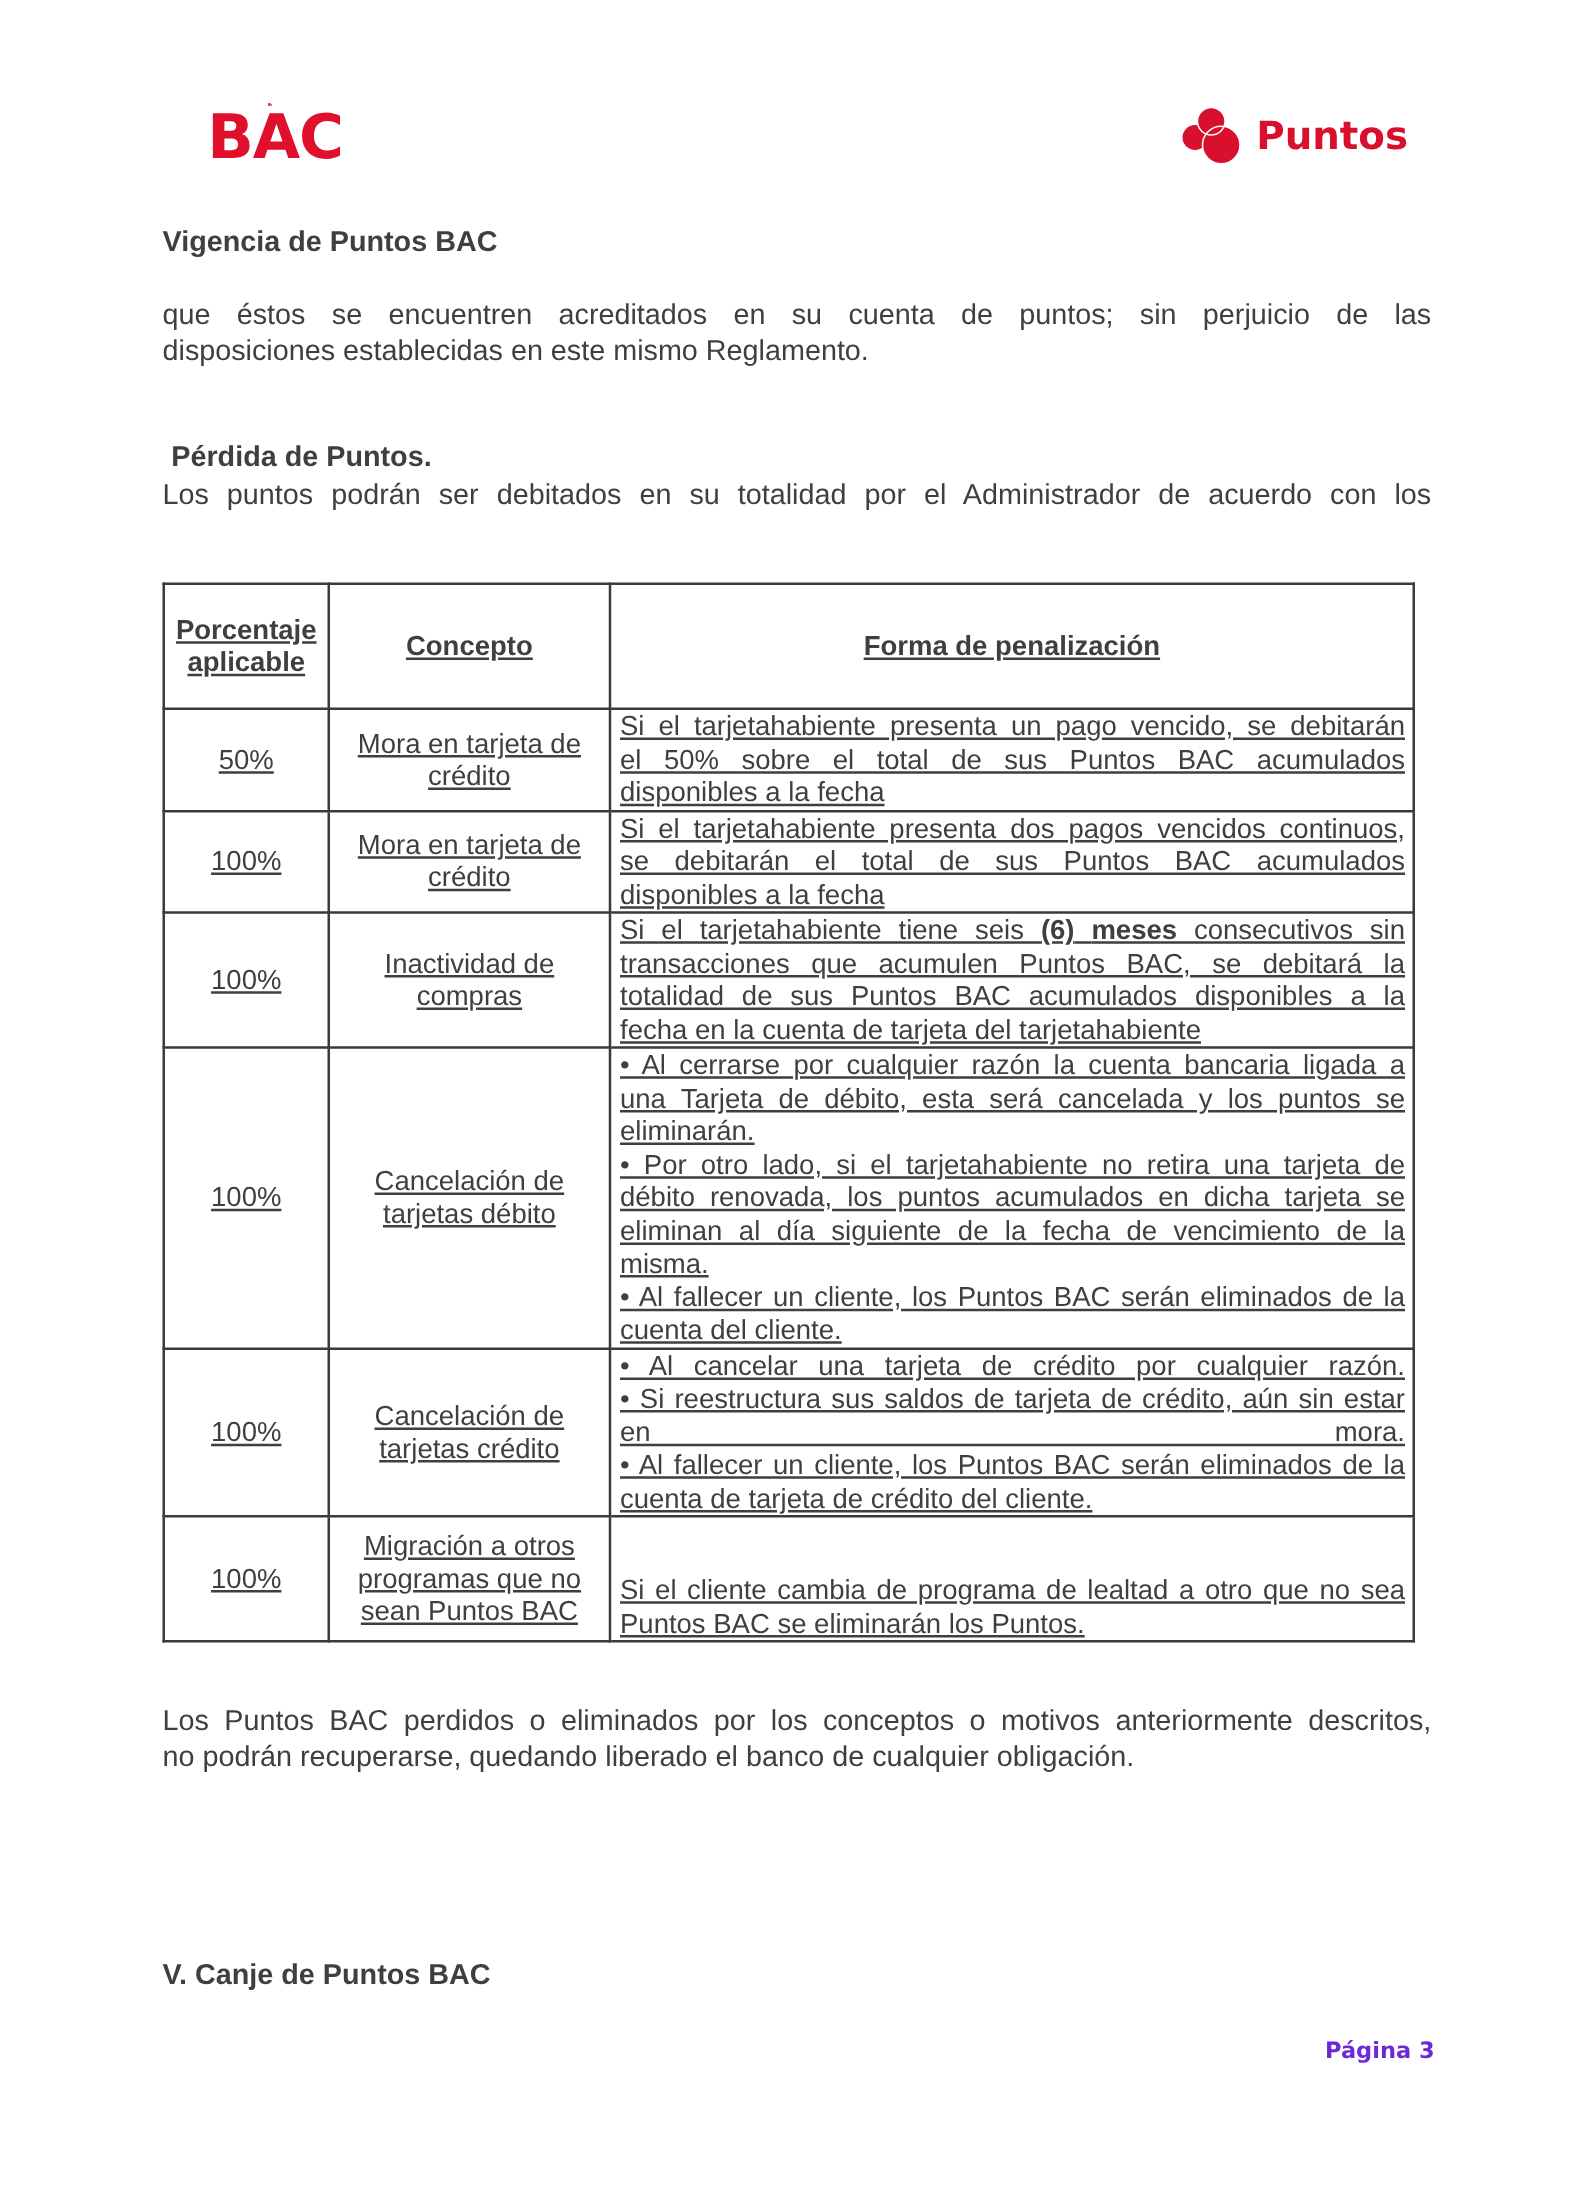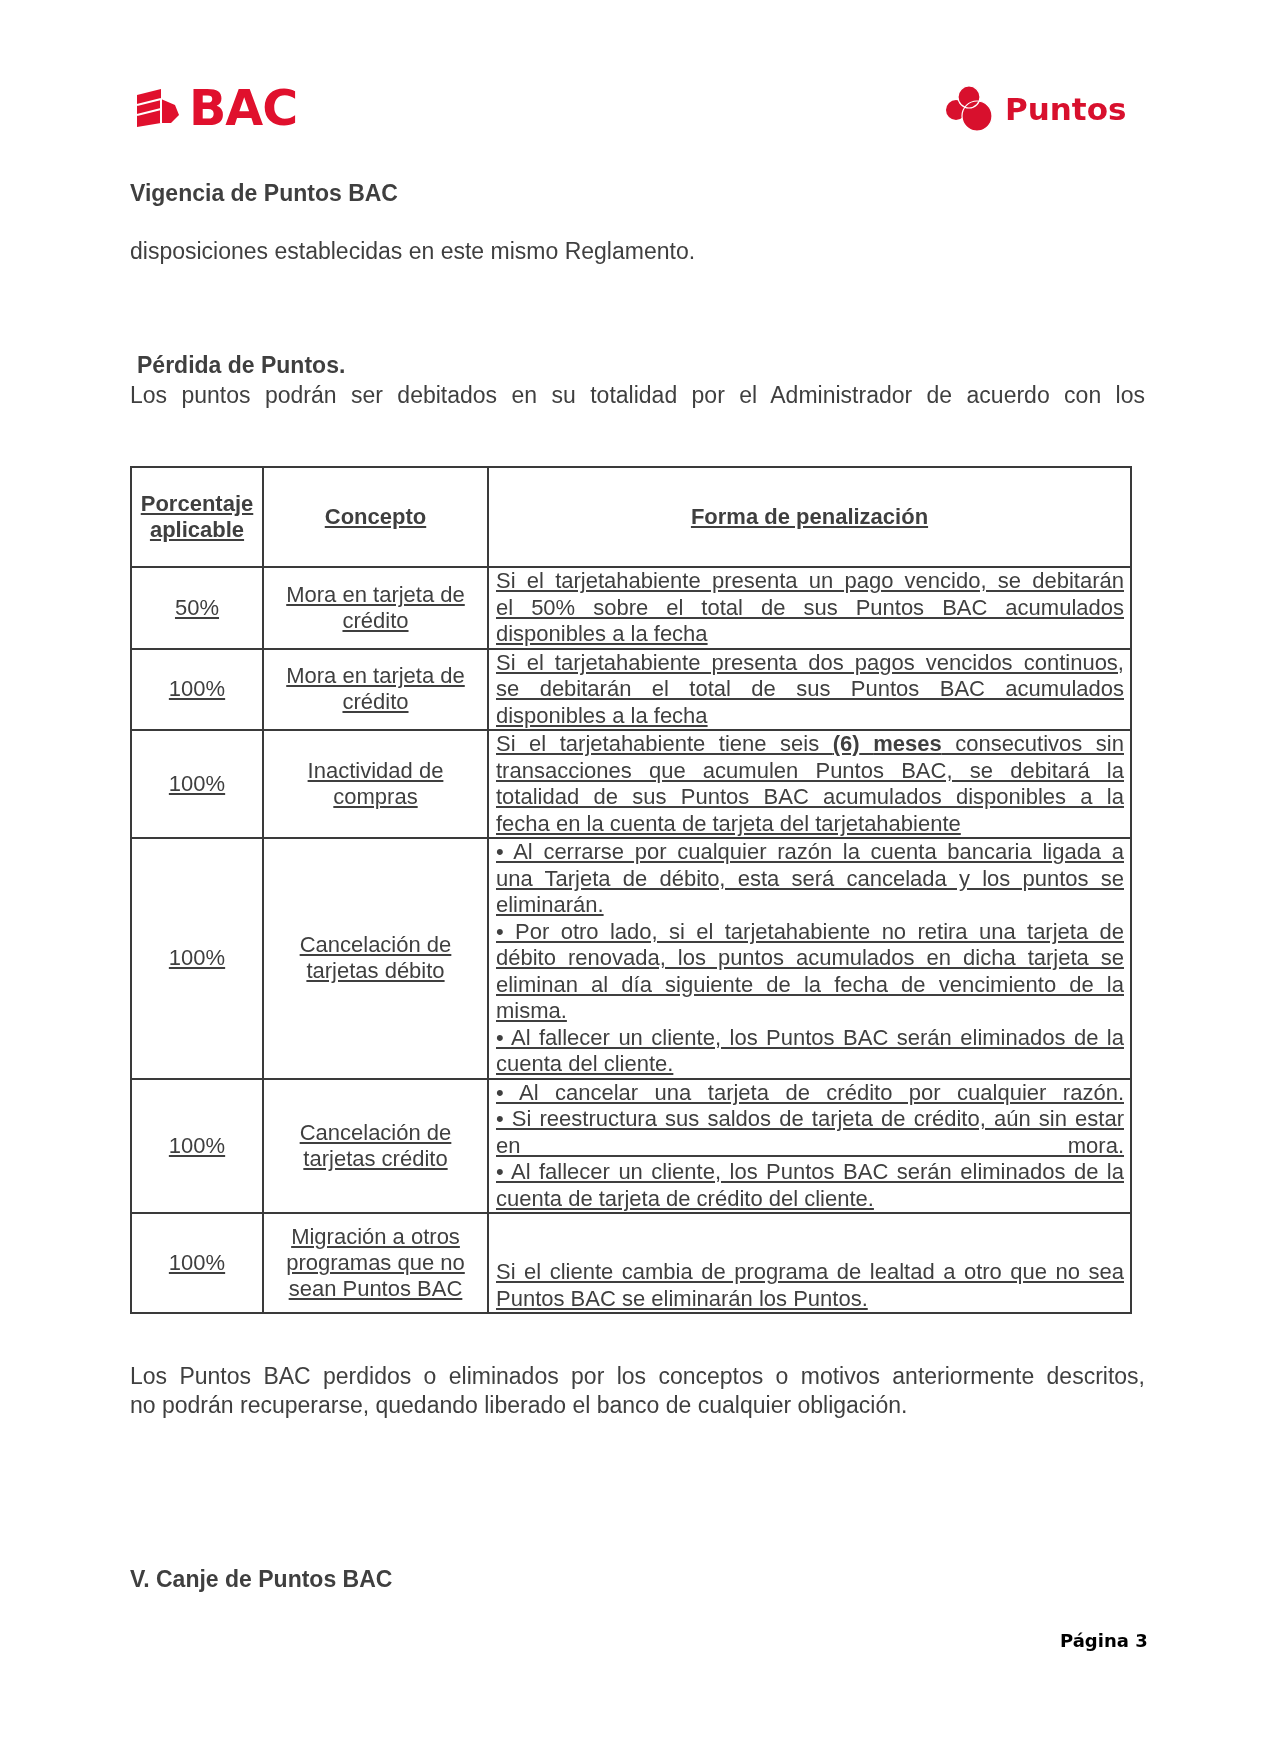--- a/index.html
+++ b/index.html
@@ -6,7 +6,7 @@
   body { width:1275px; height:1754px; position:relative; overflow:hidden;
          font-family:"Liberation Sans", sans-serif; color:#3f3f3f; }
   .abs { position:absolute; }
-  .logo-bac { left:135px; top:82px; width:170px; height:52px; display:flex; align-items:center; }
+  .logo-bac { left:135px; top:82px; width:170px; height:52px; display:flex; align-items:center;flex-direction:column; }
   .logo-bac .mark { width:46px; height:42px; margin-right:8px; }
   .logo-bac .word { font-family:"DejaVu Sans", sans-serif; font-weight:bold; font-size:49px; color:#e0102d; letter-spacing:-1px; line-height:1; }
   .logo-puntos { left:945px; top:82px; height:54px; display:flex; align-items:center; }

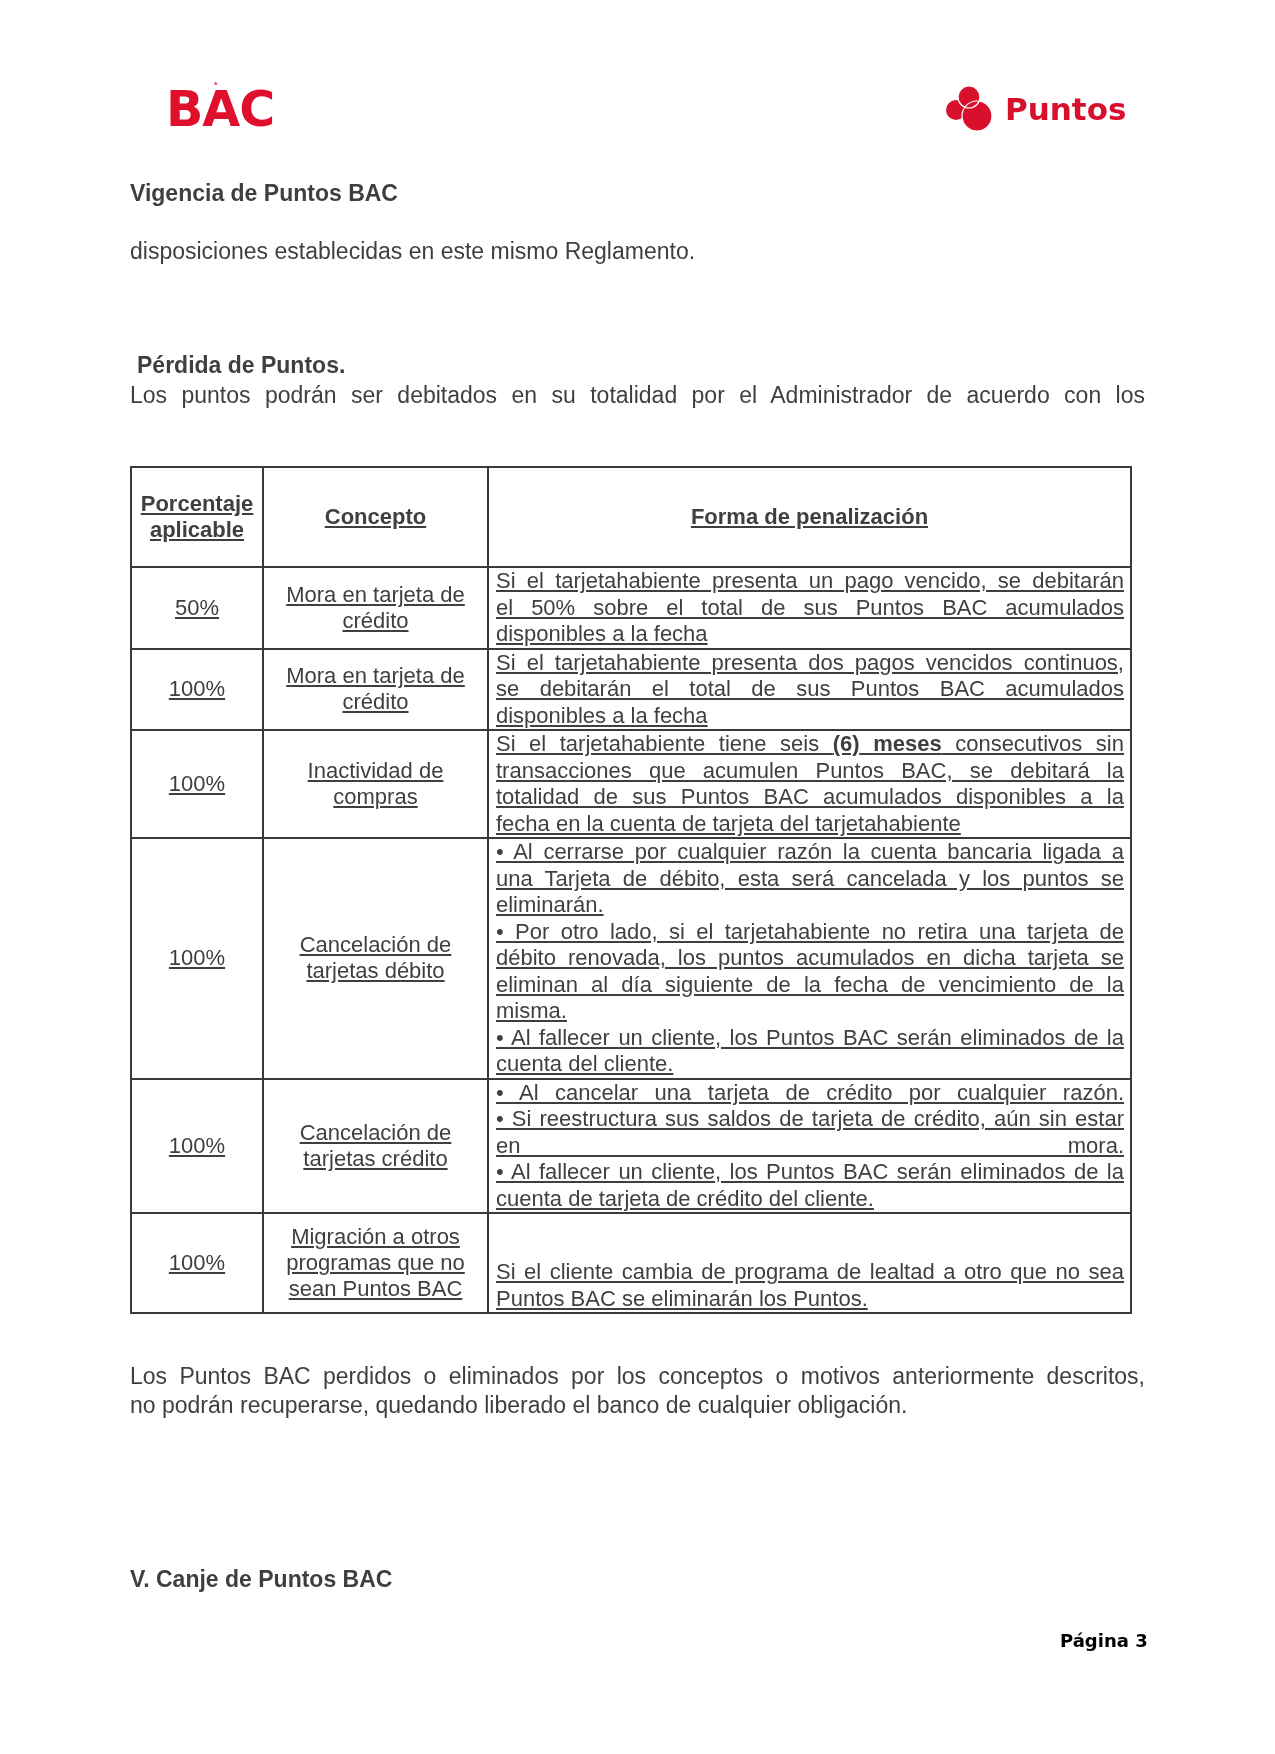--- a/index.html
+++ b/index.html
@@ -55,6 +55,7 @@
 
 <div class="abs h" style="left:130px; top:180px;">Vigencia de Puntos BAC</div>
 <div class="abs p" style="left:130px; top:237px; width:1015px;">
+  <span class="line">que éstos se encuentren acreditados en su cuenta de puntos; sin perjuicio de las</span>
   <span class="line l">disposiciones establecidas en este mismo Reglamento.</span>
 </div>
 

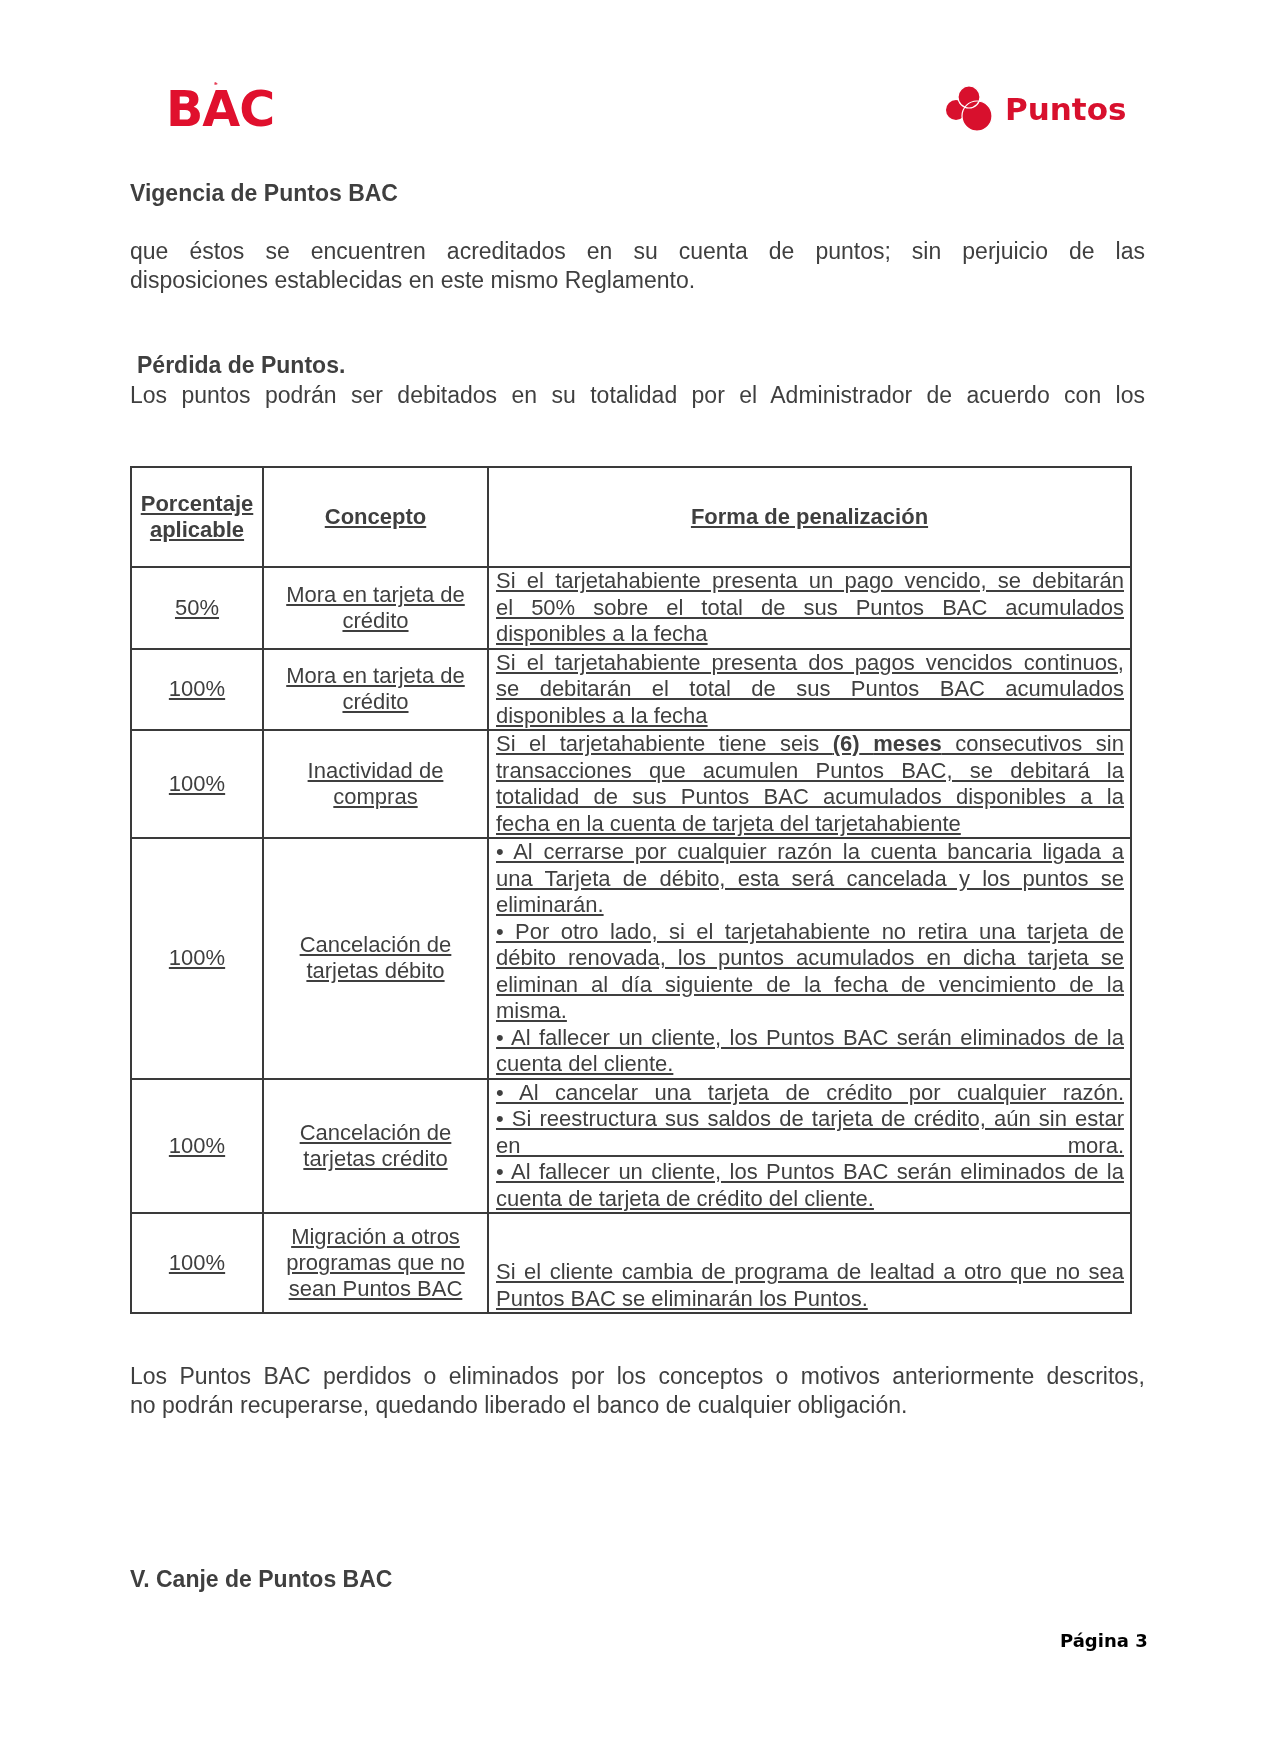--- a/index.html
+++ b/index.html
@@ -26,7 +26,7 @@
   .line.l { text-align-last:left; }
   b.em { font-weight:bold; }
 
-  .pagenum { left:1060px; top:1630px; font-family:"DejaVu Sans", sans-serif; font-weight:bold; font-size:18px; color:#000000; }
+  .pagenum { left:1060px; top:1630px; font-family:"DejaVu Sans", sans-serif; font-weight:bold; font-size:18px; color:#6d28d9; }
 </style>
 </head>
 <body>

